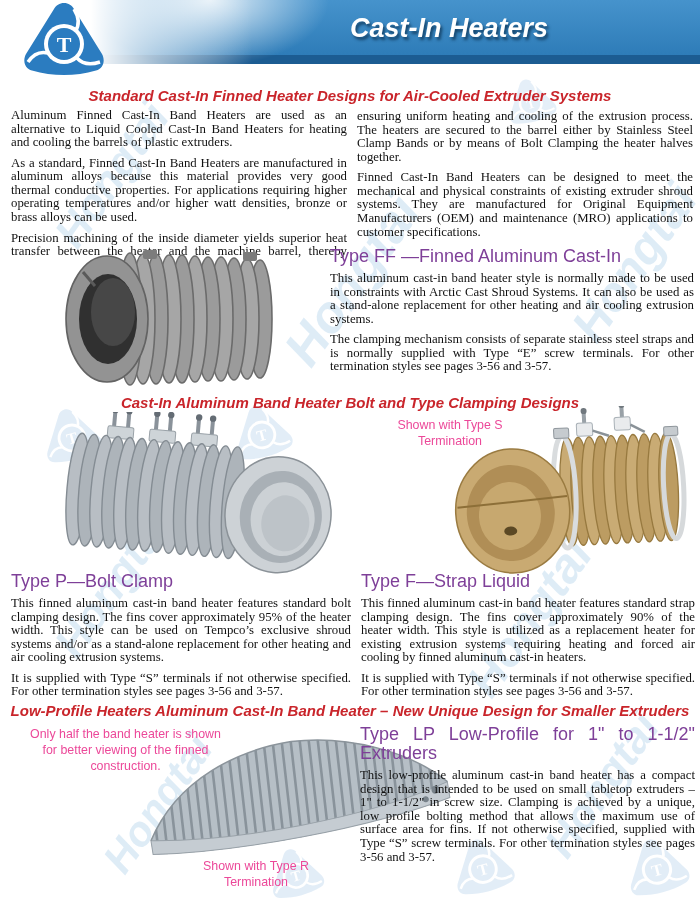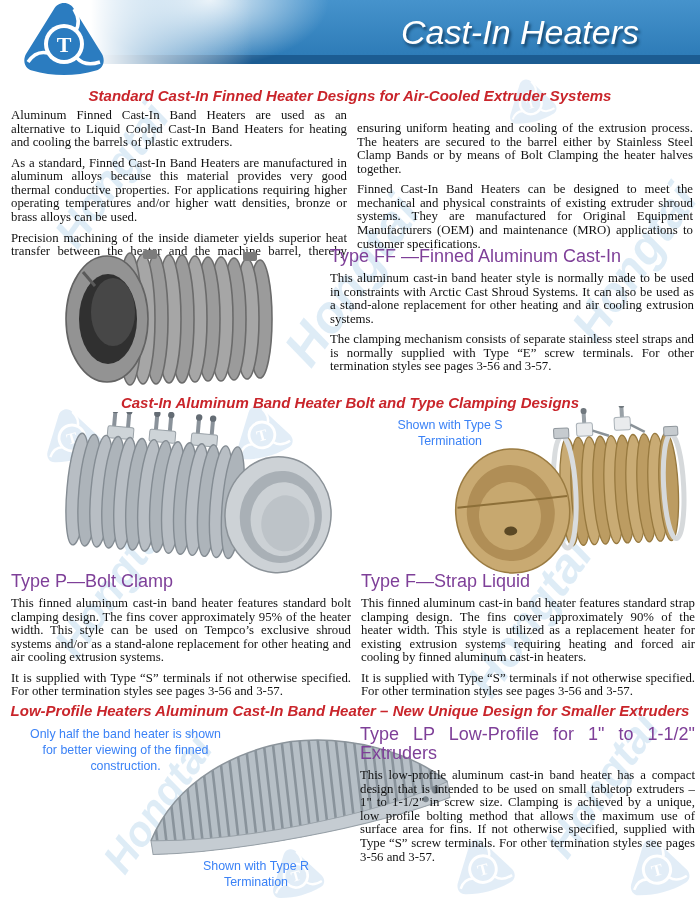--- a/index.html
+++ b/index.html
@@ -13,9 +13,9 @@
       radial-gradient(ellipse 170px 95px at 30% 0%, rgba(255,255,255,0.85), rgba(255,255,255,0) 70%),
       linear-gradient(to bottom, #4693cc 0%, #2e7cb8 86%, #1c5c92 86%, #1c5c92 100%);
   }
-  .header-title { position:absolute; top:13px; left:350px; width:340px; text-align:center;
-    font-family:"Liberation Sans", sans-serif; font-style:italic; font-weight:normal;
-    font-size:34px; color:#ffffff; text-shadow:2px 3px 3px rgba(14,54,88,0.8); }
+  .header-title { position:absolute; top:13px; left:350px; width:340px; 
+    font-family:"Liberation Sans", sans-serif; font-style:italic; font-weight:bold;
+    font-size:27px; color:#ffffff; text-shadow:2px 3px 3px rgba(14,54,88,0.8); }
   .logo { position:absolute; left:14px; top:2px; }
 
   

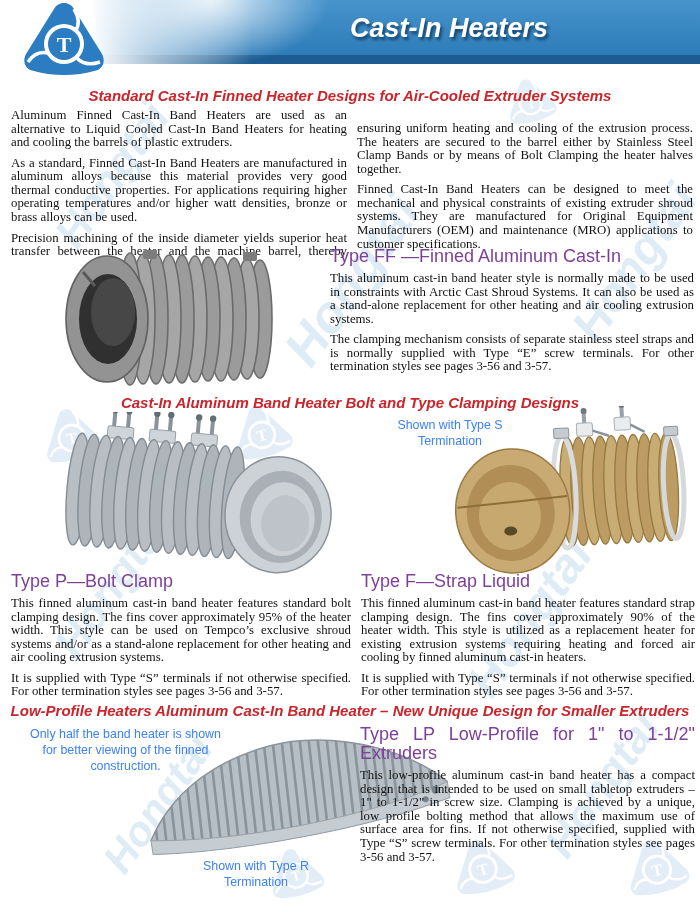--- a/index.html
+++ b/index.html
@@ -97,7 +97,7 @@
     <p>As a standard, Finned Cast-In Band Heaters are manufactured in aluminum alloys because this material provides very good thermal conductive properties. For applications requiring higher operating temperatures and/or higher watt densities, bronze or brass alloys can be used.</p>
     <p class="jlast">Precision machining of the inside diameter yields superior heat transfer between the heater and the machine barrel, thereby</p>
   </div>
-  <div class="col" id="col-right" style="left:357px;top:122px;width:336px">
+  <div class="col" id="col-right" style="left:357px;top:110px;width:336px">
     <p>ensuring uniform heating and cooling of the extrusion process. The heaters are secured to the barrel either by Stainless Steel Clamp Bands or by means of Bolt Clamping the heater halves together.</p>
     <p>Finned Cast-In Band Heaters can be designed to meet the mechanical and physical constraints of existing extruder shroud systems. They are manufactured for Original Equipment Manufacturers (OEM) and maintenance (MRO) applications to customer specifications.</p>
   </div>

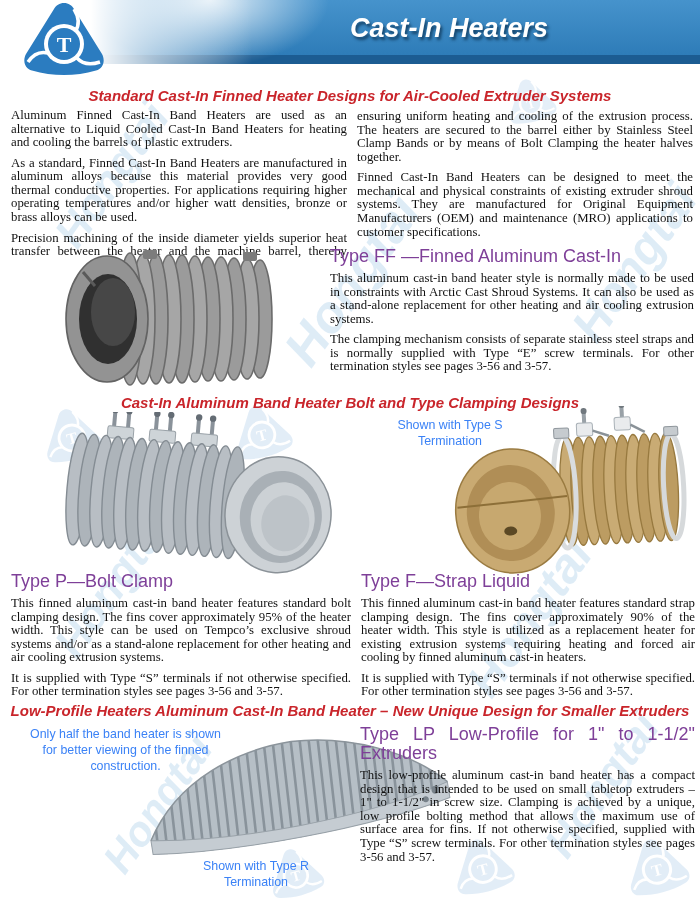--- a/index.html
+++ b/index.html
@@ -31,7 +31,7 @@
   .jlast { text-align-last:justify; }
 
   .caption { position:absolute; font-family:"Liberation Sans", sans-serif; font-size:12.4px;
-    color:#3b82f6; text-align:center; line-height:1.3; }
+    color:#ec4899; text-align:center; line-height:1.3; }
 
   .img { position:absolute; }
 

